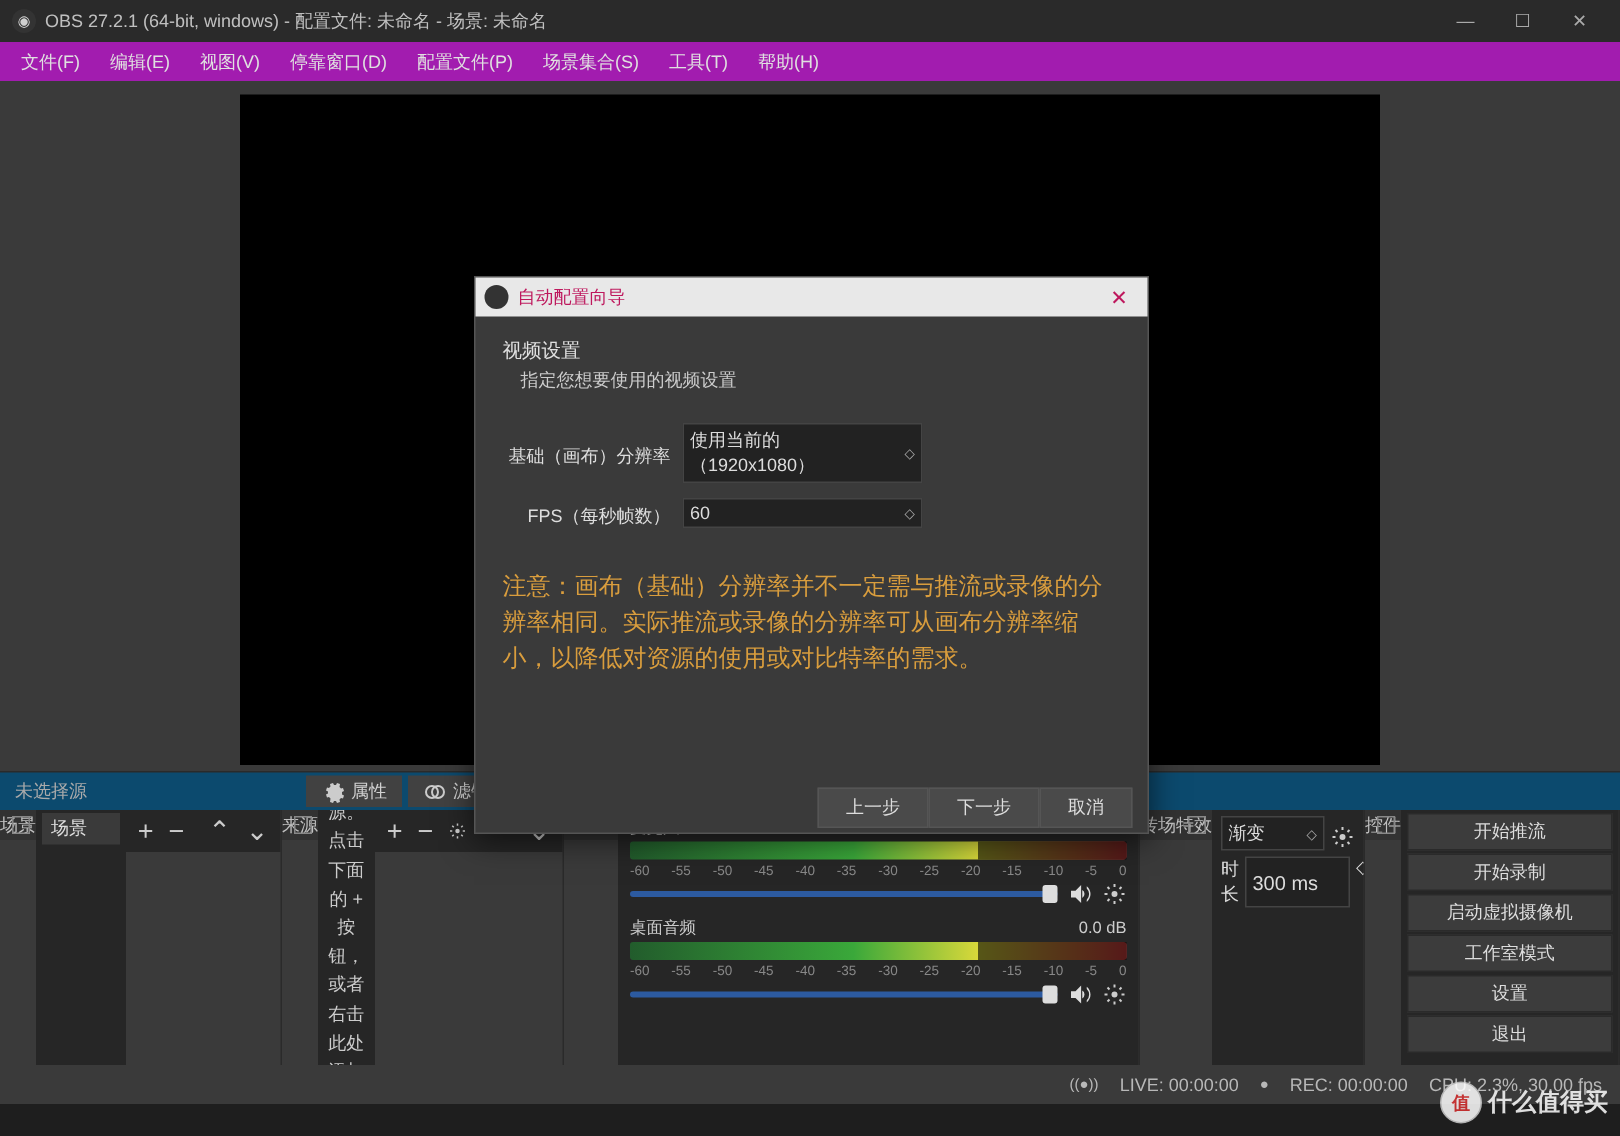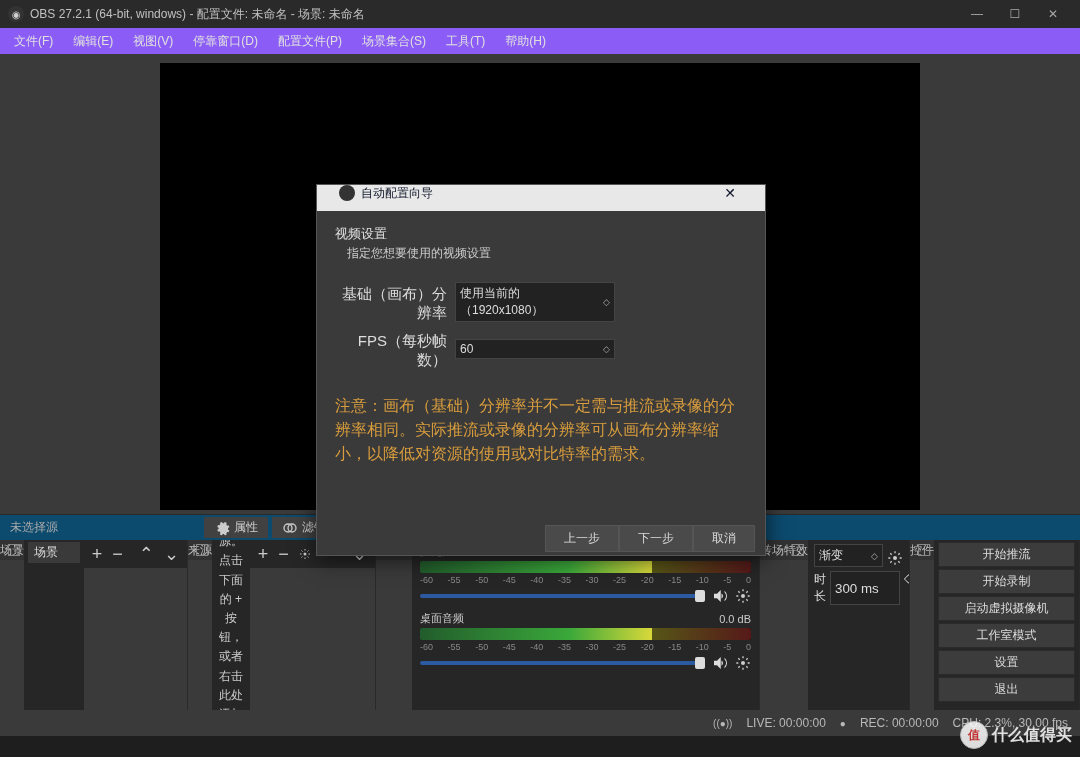--- a/index.html
+++ b/index.html
@@ -13,7 +13,7 @@
 .winctrls div { width: 38px; height: 28px; display: flex; align-items: center; justify-content: center; color: #aaa; cursor: pointer; }
 
 
-.menubar { height: 26px; background: #8b5cf6; display: flex; align-items: center; padding: 0 4px; }
+.menubar { height: 26px; background: #a21caf; display: flex; align-items: center; padding: 0 4px; }
 .menubar div { padding: 4px 10px; color: #e0e0e0; cursor: pointer; }
 
 

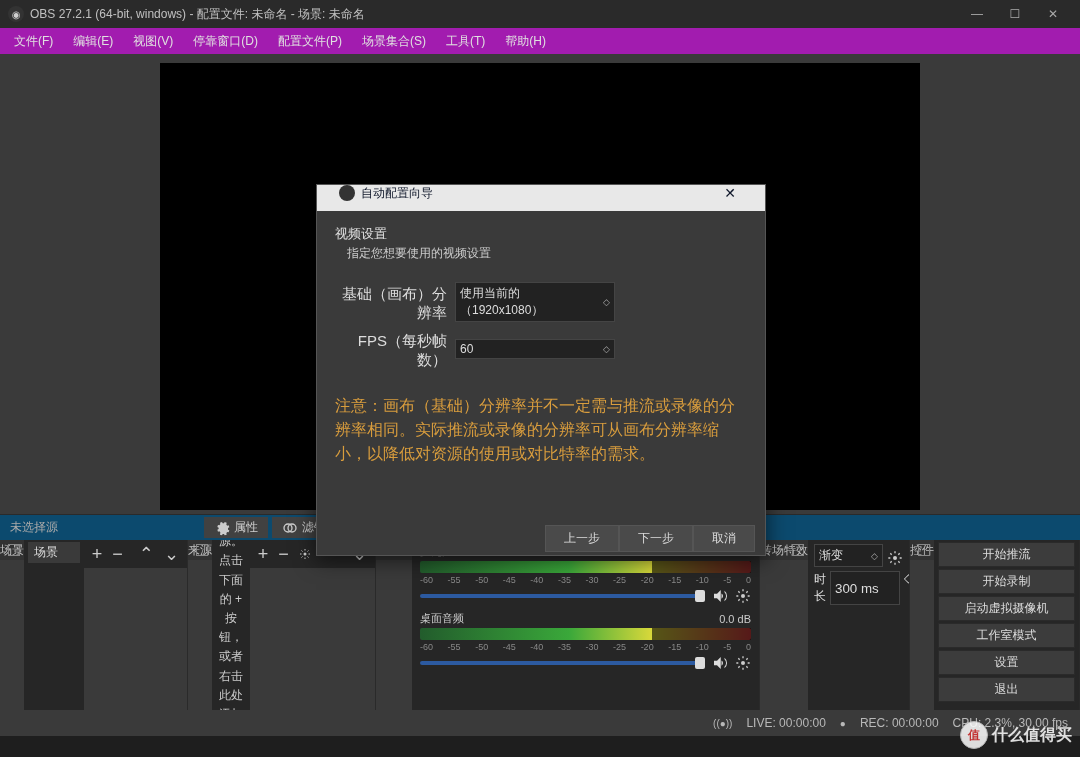--- a/index.html
+++ b/index.html
@@ -73,7 +73,7 @@
 
 
 .dialog { position: absolute; left: 316px; top: 184px; width: 450px; background: #3a3a3a; border: 1px solid #555; box-shadow: 0 4px 20px rgba(0,0,0,0.6); display: flex; flex-direction: column; }
-.dlg-tb { height: 26px; background: #e8e8e8; display: flex; align-items: flex-start; padding: 0 22px; color: #0f172a; }
+.dlg-tb { height: 26px; background: #e8e8e8; display: flex; align-items: center; padding: 0 6px; color: #be185d; }
 .dlg-tb .dlgo { width: 16px; height: 16px; background: #333; border-radius: 50%; margin-right: 6px; }
 .dlg-tb .dt { flex: 1; font-size: 12px; }
 .dlg-tb .dx { width: 26px; text-align: center; cursor: pointer; font-size: 14px; }

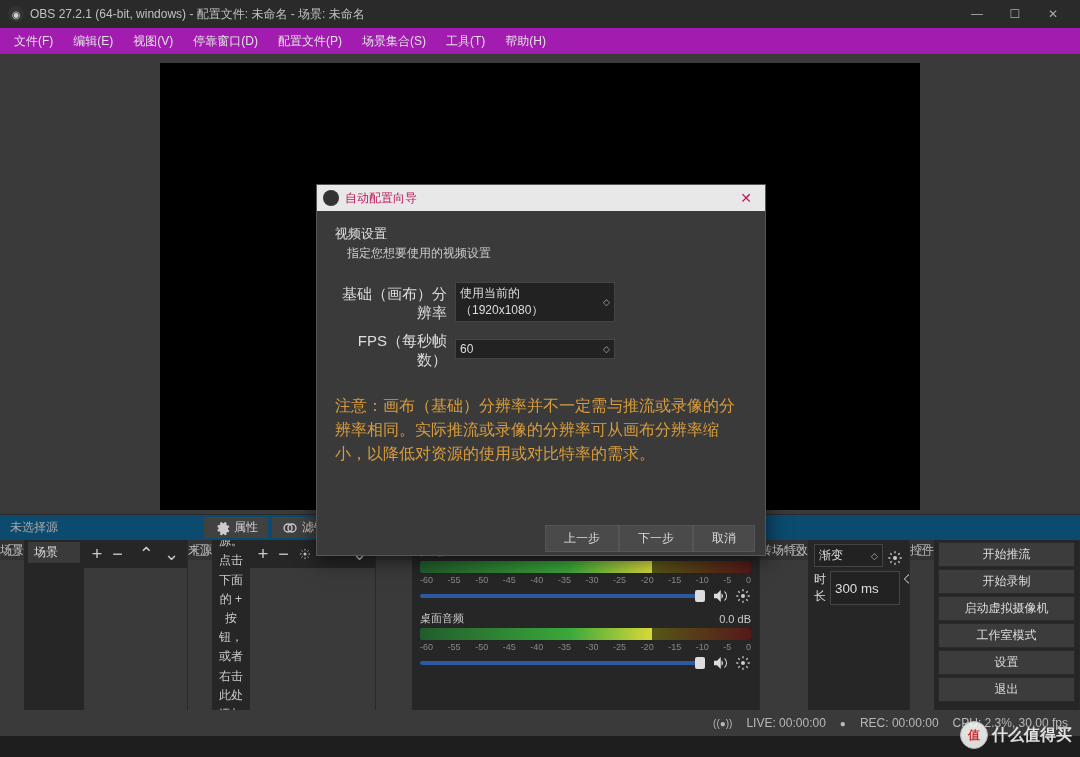--- a/index.html
+++ b/index.html
@@ -81,7 +81,7 @@
 .dlg-body h4 { font-size: 13px; font-weight: normal; color: #e0e0e0; }
 .dlg-body .sub { font-size: 12px; color: #ccc; margin: 2px 0 20px 12px; }
 .form-row { display: flex; align-items: center; margin-bottom: 6px; }
-.form-row label { width: 120px; text-align: right; padding-right: 8px; font-size: 15px; }
+.form-row label { width: 120px; text-align: right; padding-right: 8px; font-size: 12px; }
 .form-row .sel { flex: 1; max-width: 160px; }
 .note { margin-top: 24px; color: #d99d3d; font-size: 16px; line-height: 1.5; }
 .dlg-foot { height: 34px; display: flex; align-items: center; justify-content: flex-end; padding: 0 10px; gap: 0; }

